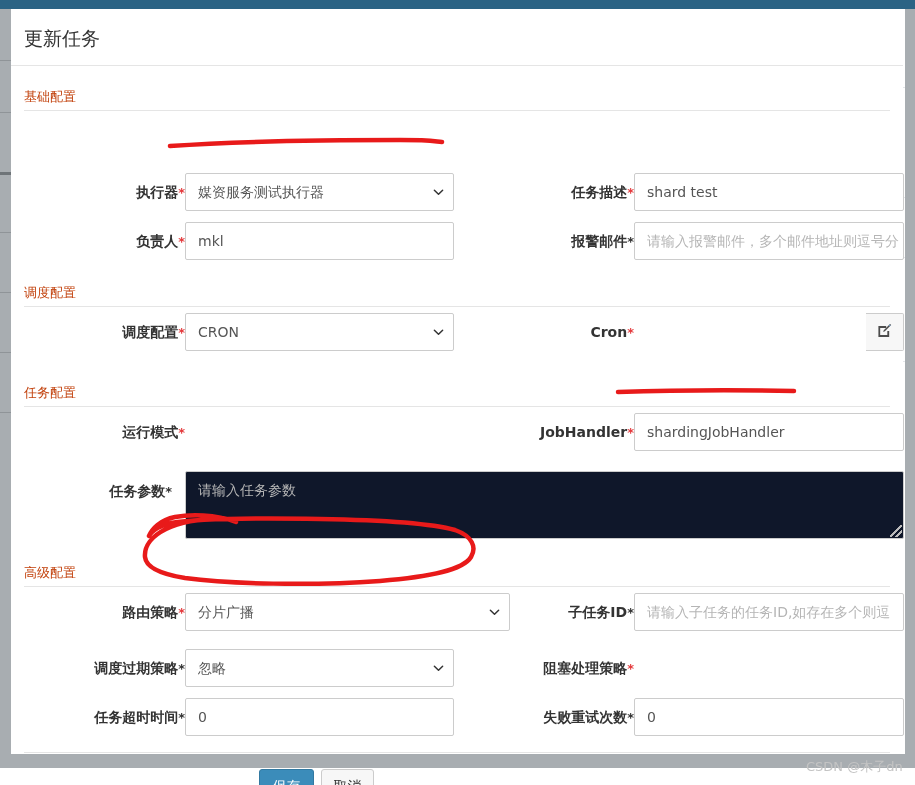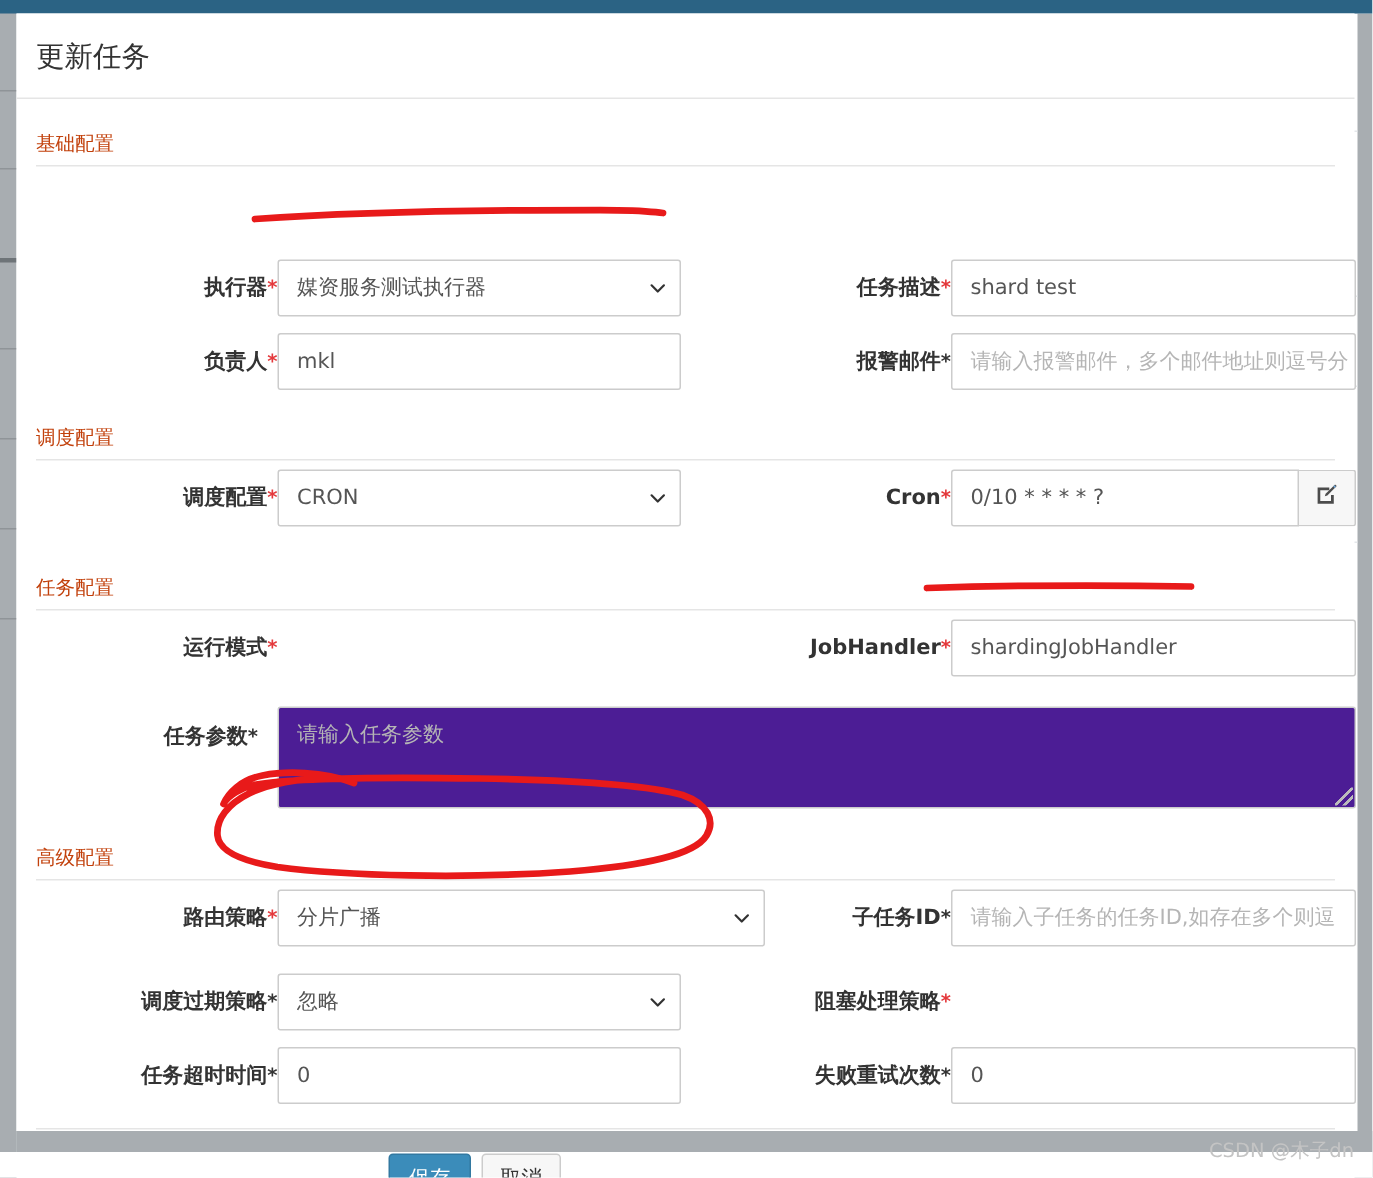--- a/index.html
+++ b/index.html
@@ -256,9 +256,6 @@
       </div>
       <div class="frow" style="left:459px; top:247px; width:434px;">
         <div class="flabel" style="right:270px;"><span>Cron</span><span class="req">*</span></div>
-        <div class="ctl" style="left:164px; width:232px; border-radius:2px 0 0 2px;">
-          <div class="txt" style="right:10px;">0/10 * * * * ?</div>
-        </div>
         <div class="inputgroup-btn" style="left:396px;">
           <span>
             <svg width="15" height="15" viewBox="0 0 16 16">

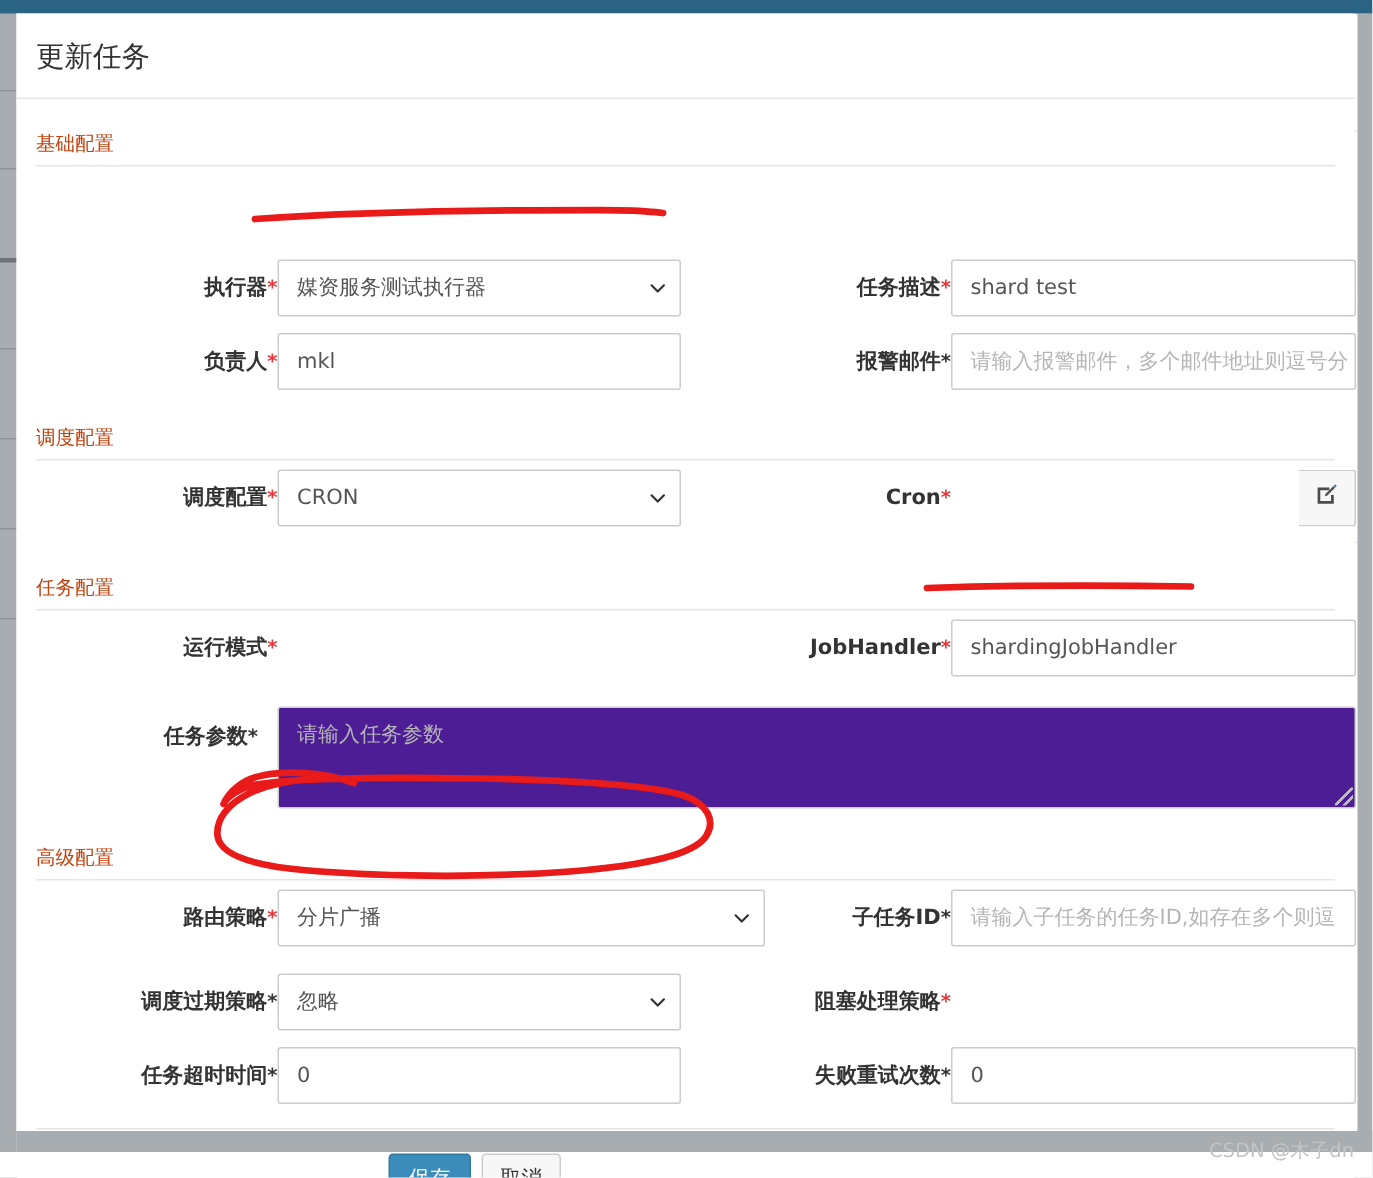--- a/index.html
+++ b/index.html
@@ -112,7 +112,7 @@
   .caret svg { display:block; }
 
   .textarea {
-    position:absolute; border:1px solid #ccc; background:#4c1d95; border-radius:2px;
+    position:absolute; border:1px solid #ccc; background:#0f172a; border-radius:2px;
   }
   .textarea .txt {
     position:absolute; left:12px; top:8px; right:10px;

